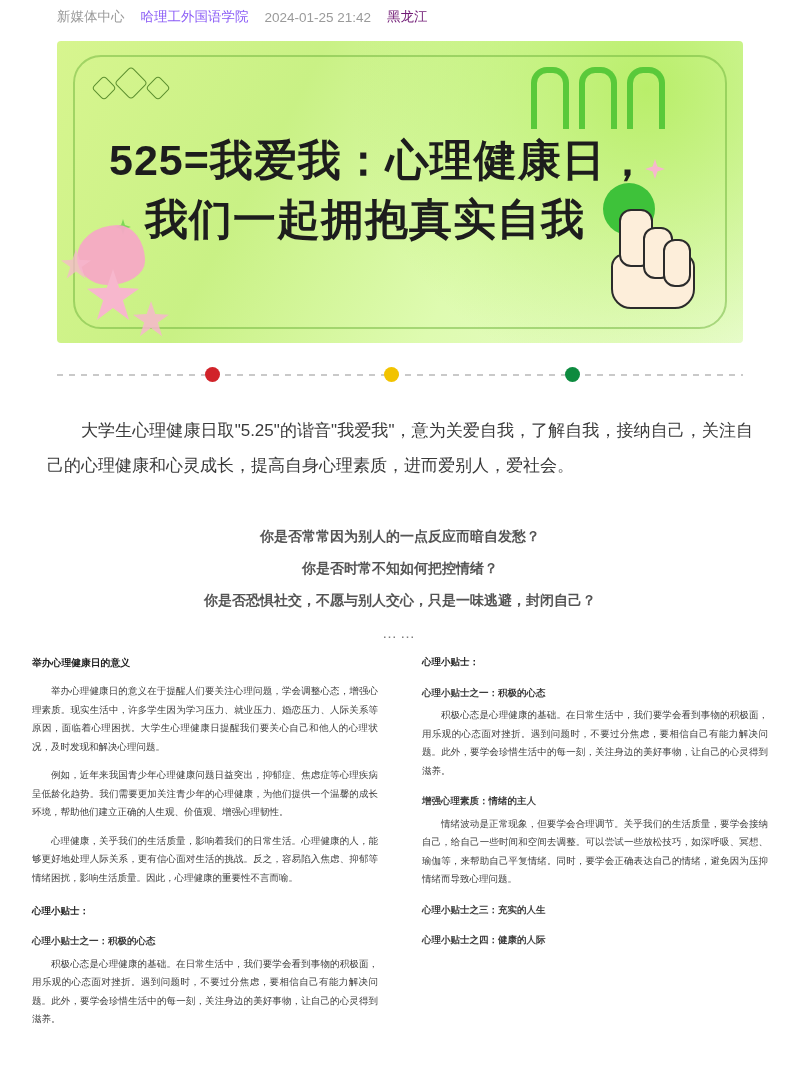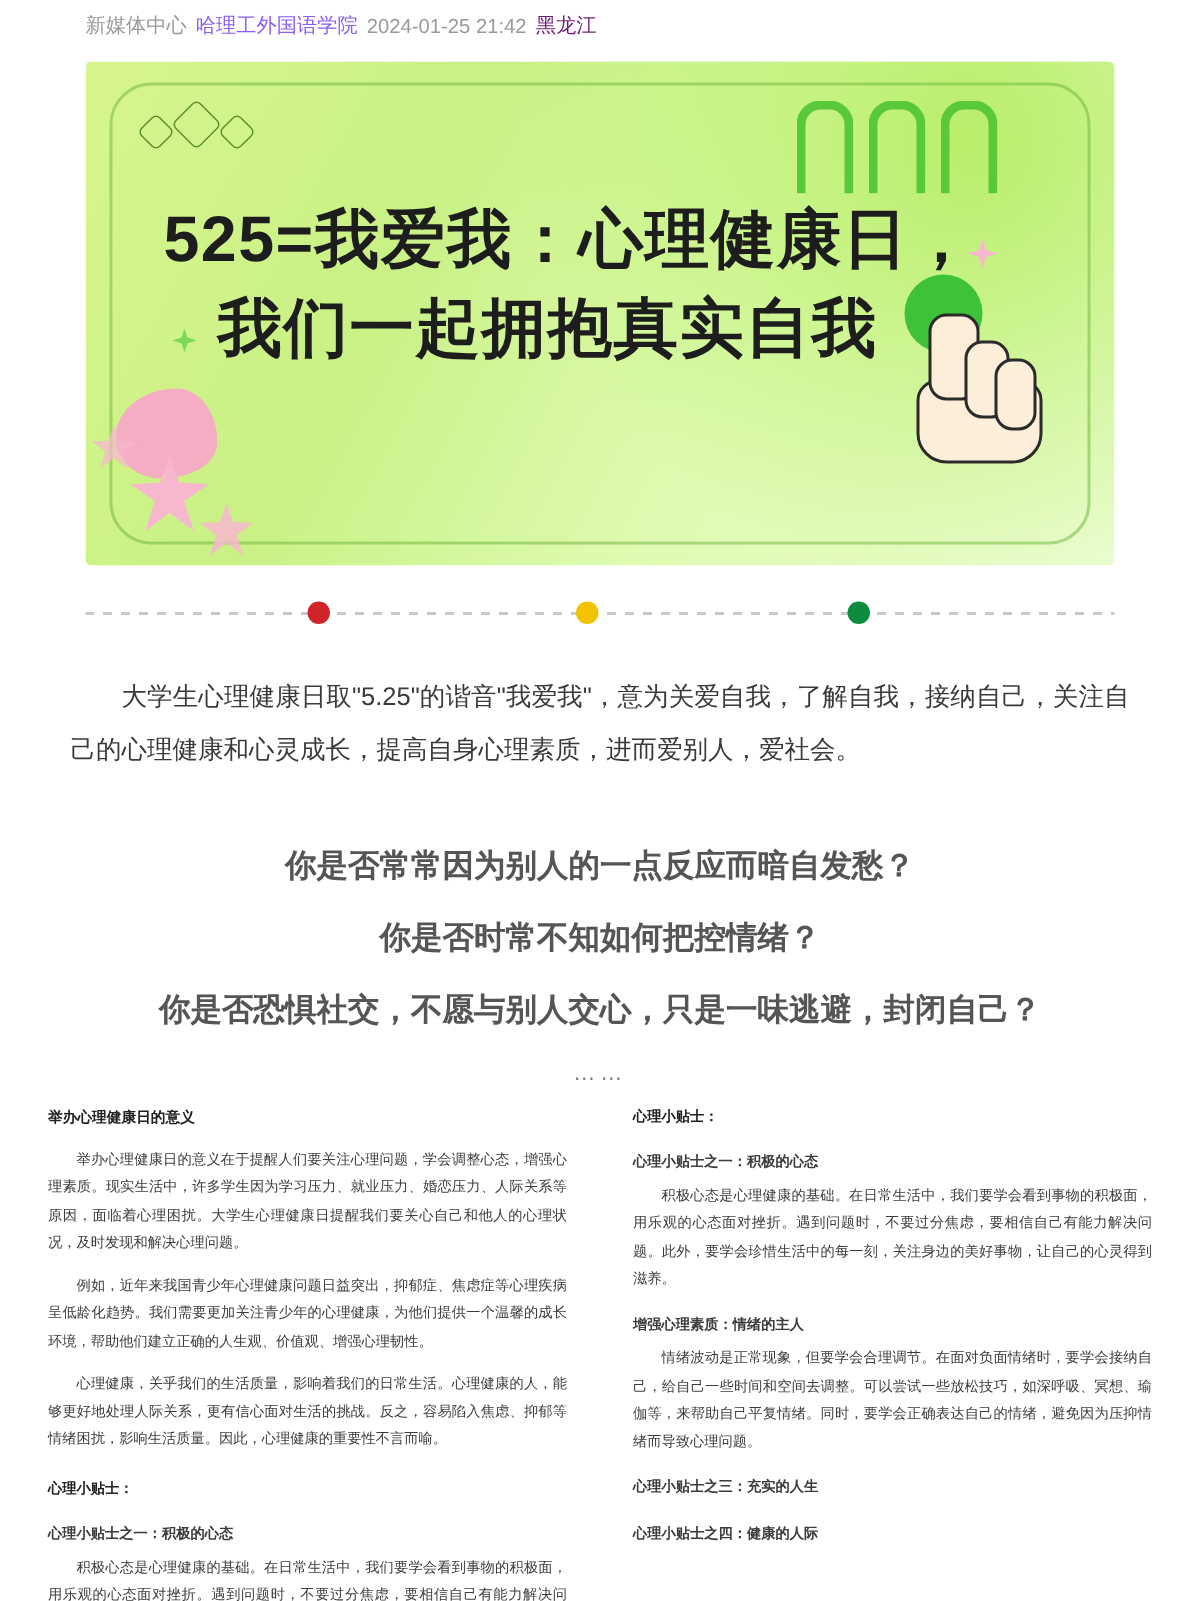--- a/index.html
+++ b/index.html
@@ -26,7 +26,7 @@
   .meta-bar {
     display: flex;
     align-items: center;
-    gap: 6px;
+    gap: 16px;
     padding: 8px 0 4px 57px;
     font-size: 13.5px;
     color: #9a9a9a;

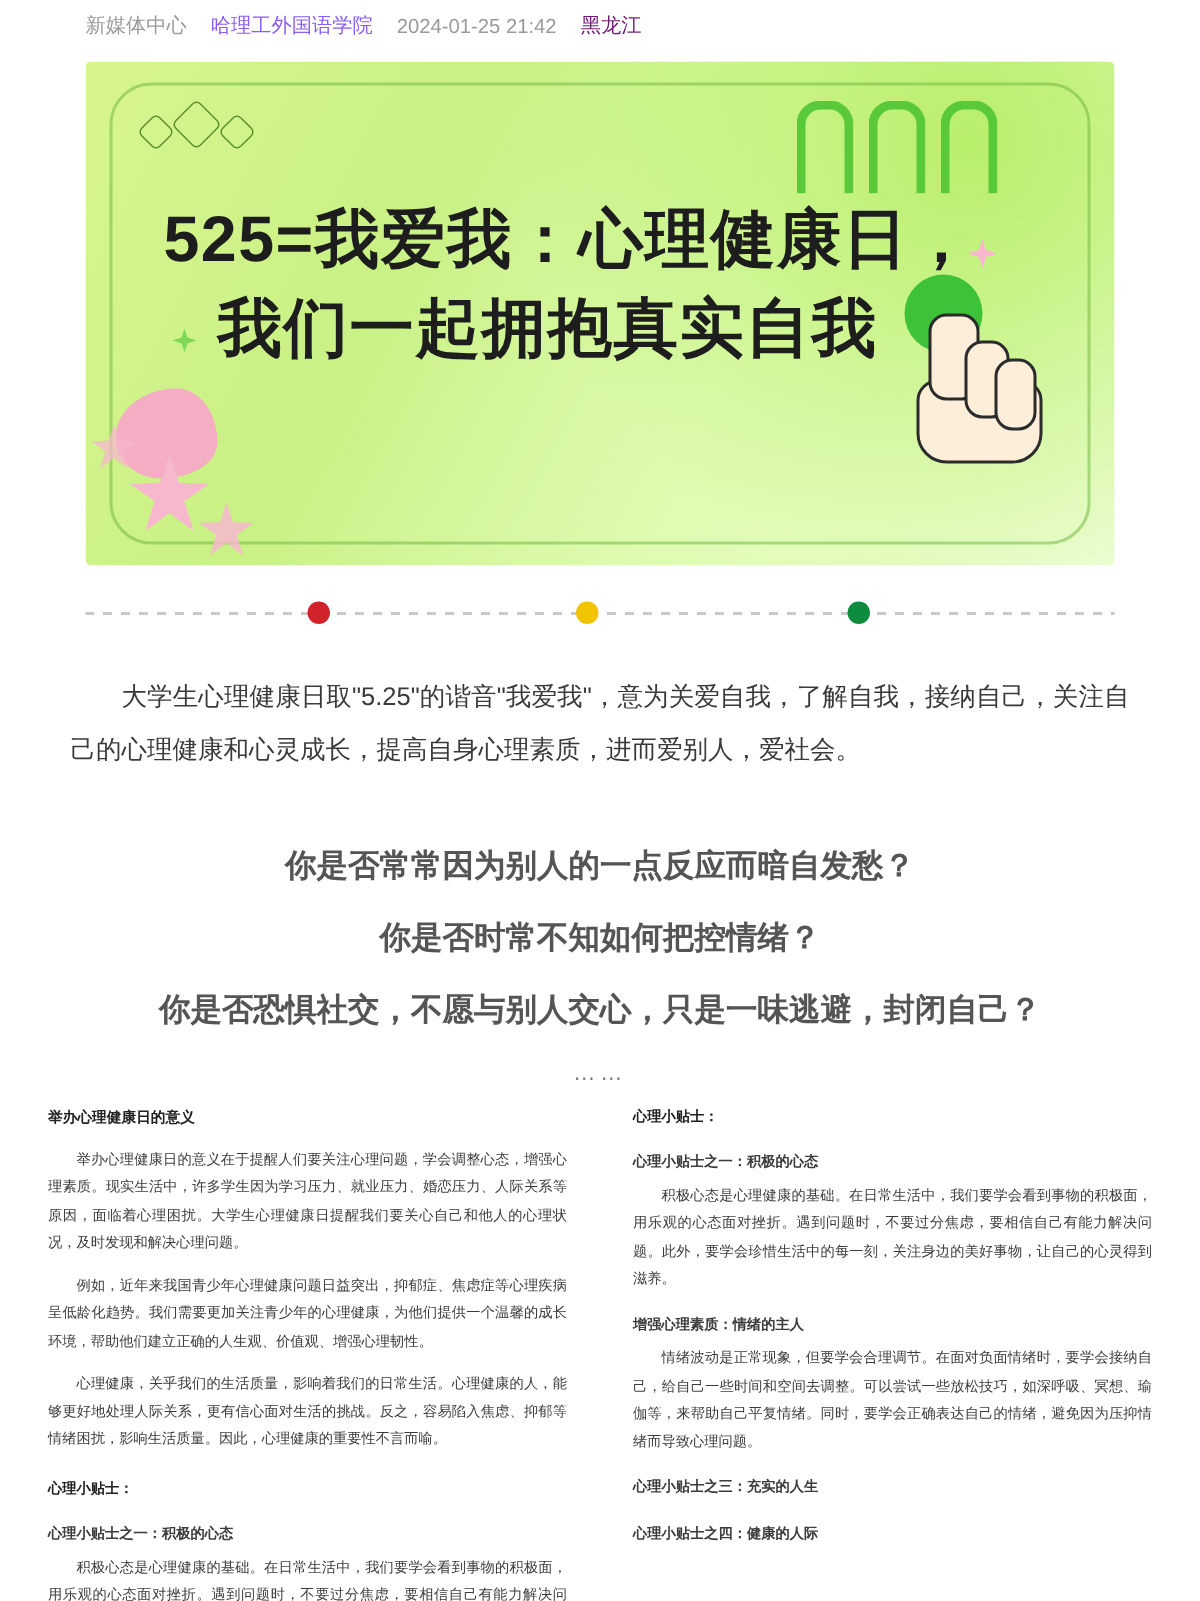--- a/index.html
+++ b/index.html
@@ -46,7 +46,7 @@
   }
   .hero {
     position: relative;
-    height: 336px;
+    height: 302px;
     border-radius: 4px;
     overflow: hidden;
     background:

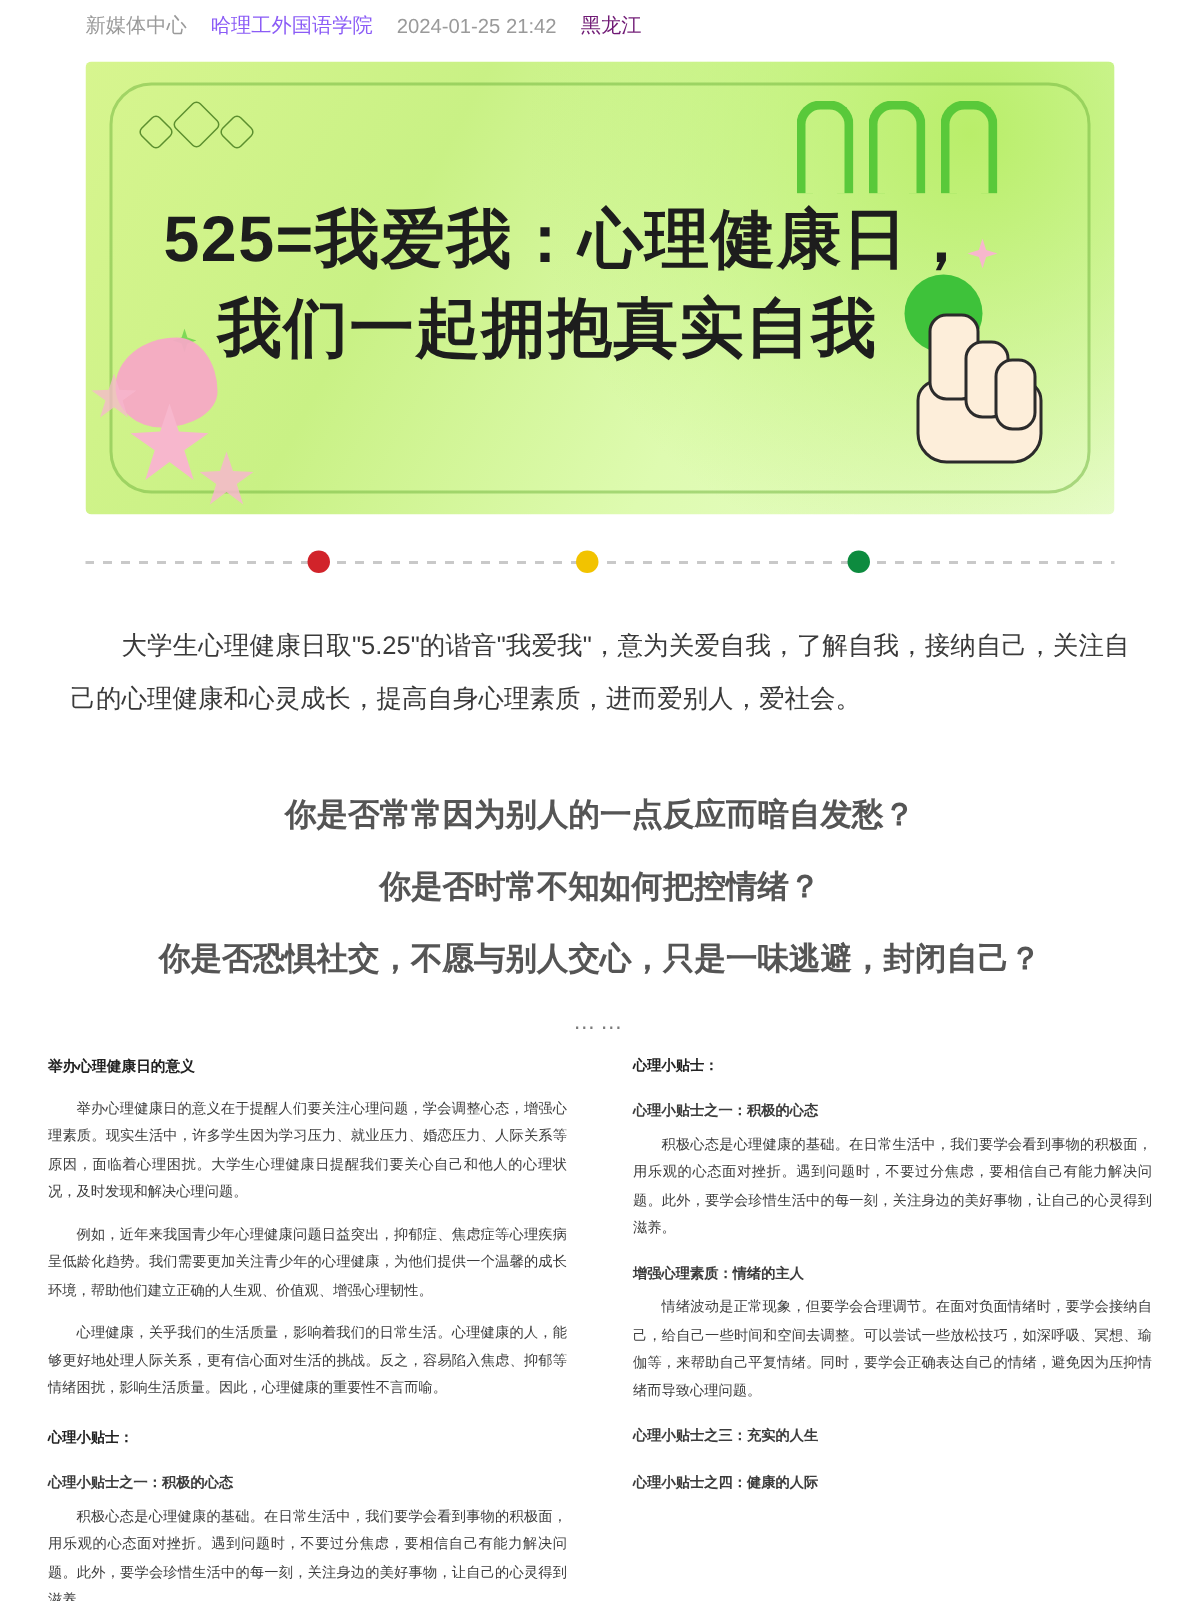--- a/index.html
+++ b/index.html
@@ -204,7 +204,7 @@
     margin: 36px 0 0 0;
     text-align: center;
     color: #555;
-    font-size: 21px;
+    font-size: 14px;
     line-height: 2.3;
     font-weight: 700;
   }

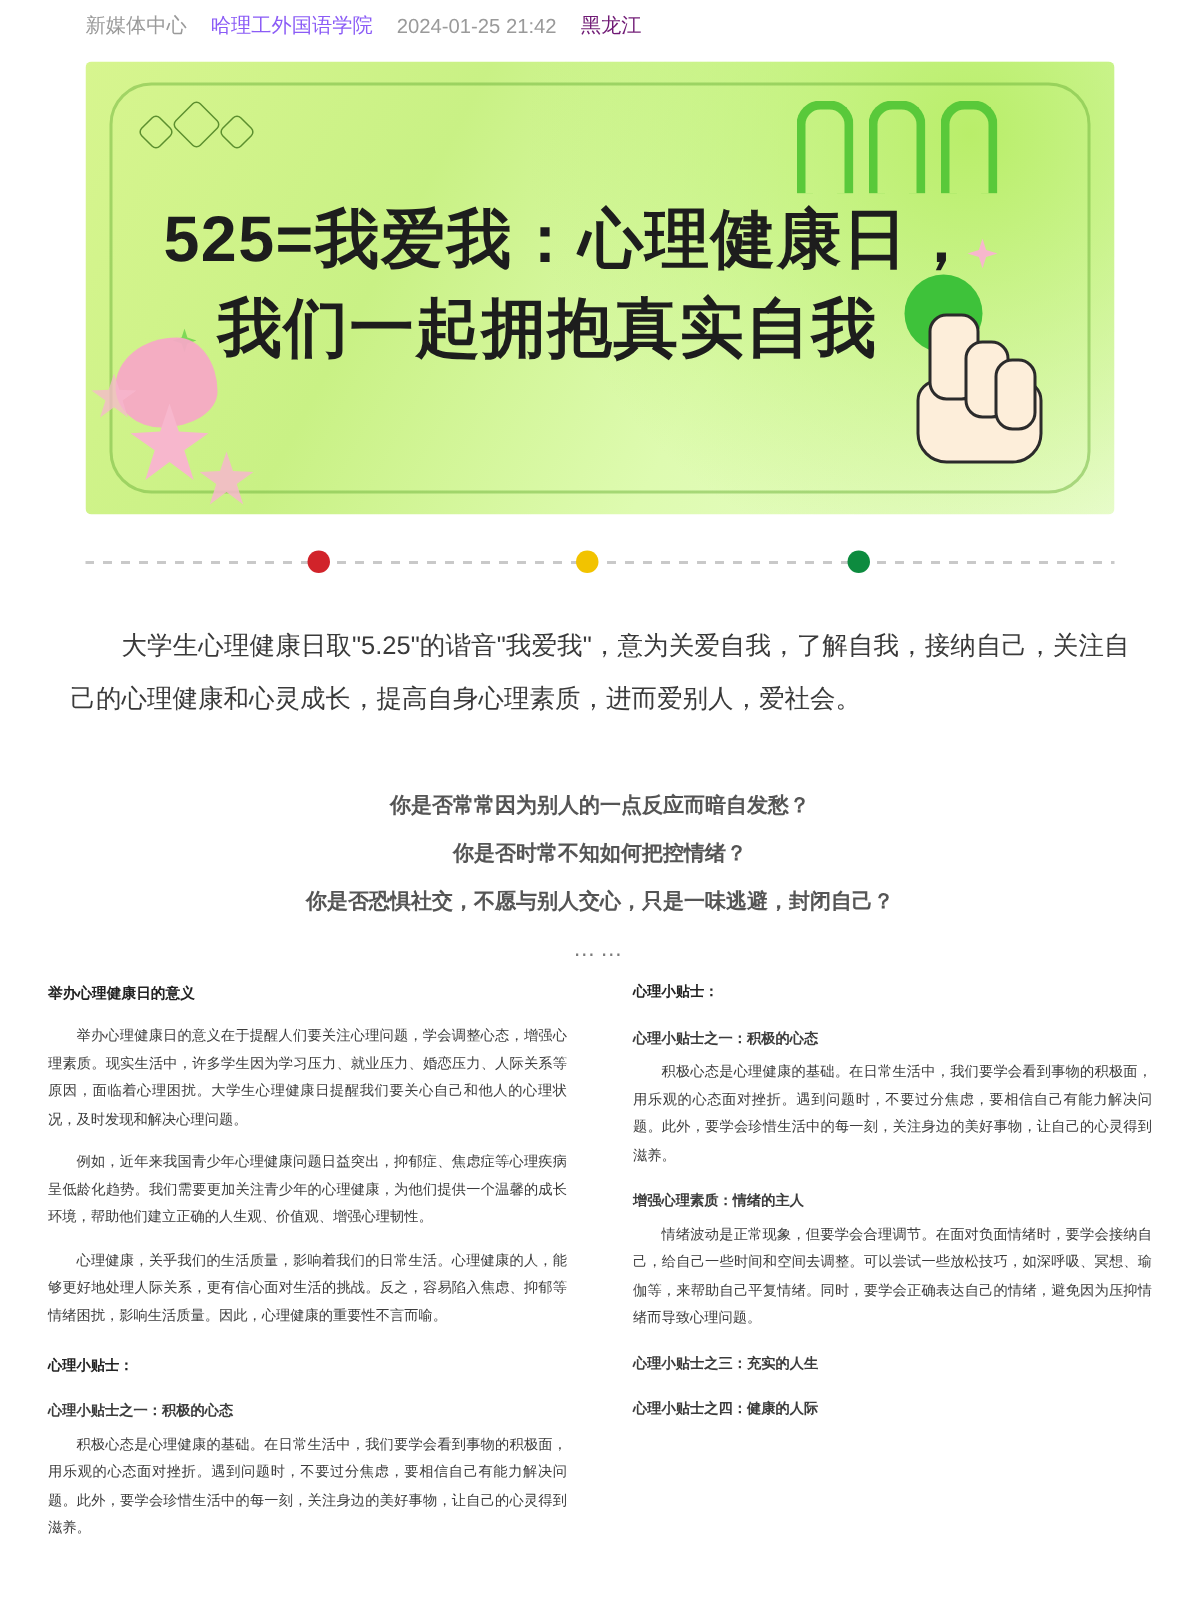--- a/index.html
+++ b/index.html
@@ -345,7 +345,7 @@
       <p class="tip-head">心理小贴士之一：积极的心态</p>
       <p>积极心态是心理健康的基础。在日常生活中，我们要学会看到事物的积极面，用乐观的心态面对挫折。遇到问题时，不要过分焦虑，要相信自己有能力解决问题。此外，要学会珍惜生活中的每一刻，关注身边的美好事物，让自己的心灵得到滋养。</p>
       <p class="tip-head">增强心理素质：情绪的主人</p>
-      <p>情绪波动是正常现象，但要学会合理调节。在面对负面情绪时，要学会接纳自己，给自己一些时间和空间去调整。可以尝试一些放松技巧，如深呼吸、冥想、瑜伽等，来帮助自己平复情绪。同时，要学会正确表达自己的情绪，避免因为压抑情绪而导致心理问题。</p>
+      <p>情绪波动是正常现象，但要学会合理调节。关乎我们的生活质量，要学会接纳自己，给自己一些时间和空间去调整。可以尝试一些放松技巧，如深呼吸、冥想、瑜伽等，来帮助自己平复情绪。同时，要学会正确表达自己的情绪，避免因为压抑情绪而导致心理问题。</p>
       <p class="tip-head">心理小贴士之三：充实的人生</p>
       <p class="tip-head">心理小贴士之四：健康的人际</p>
 

